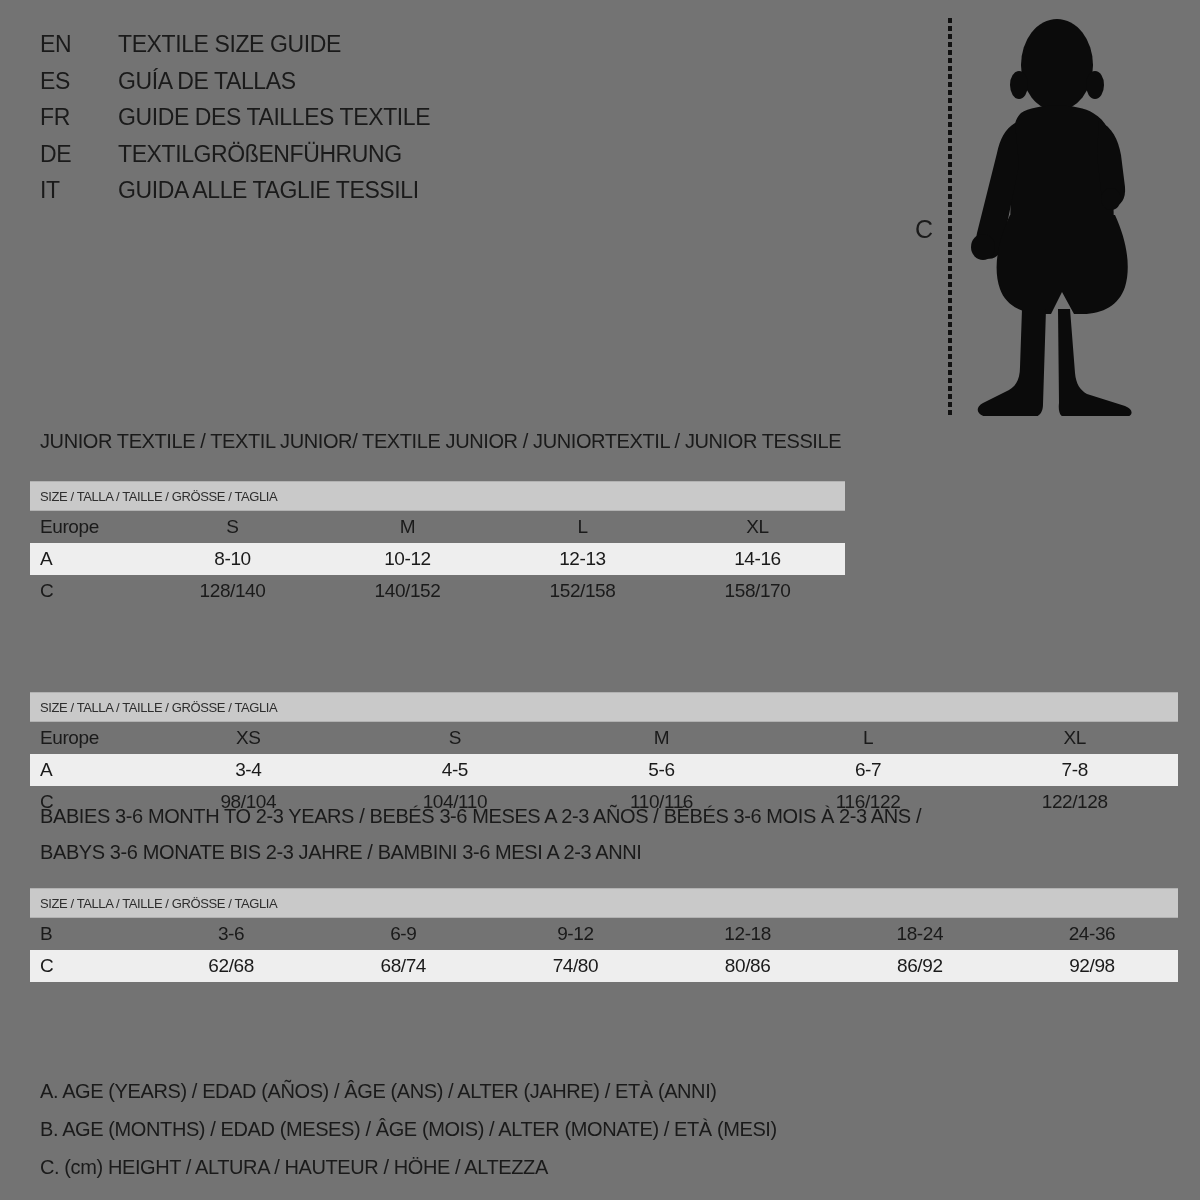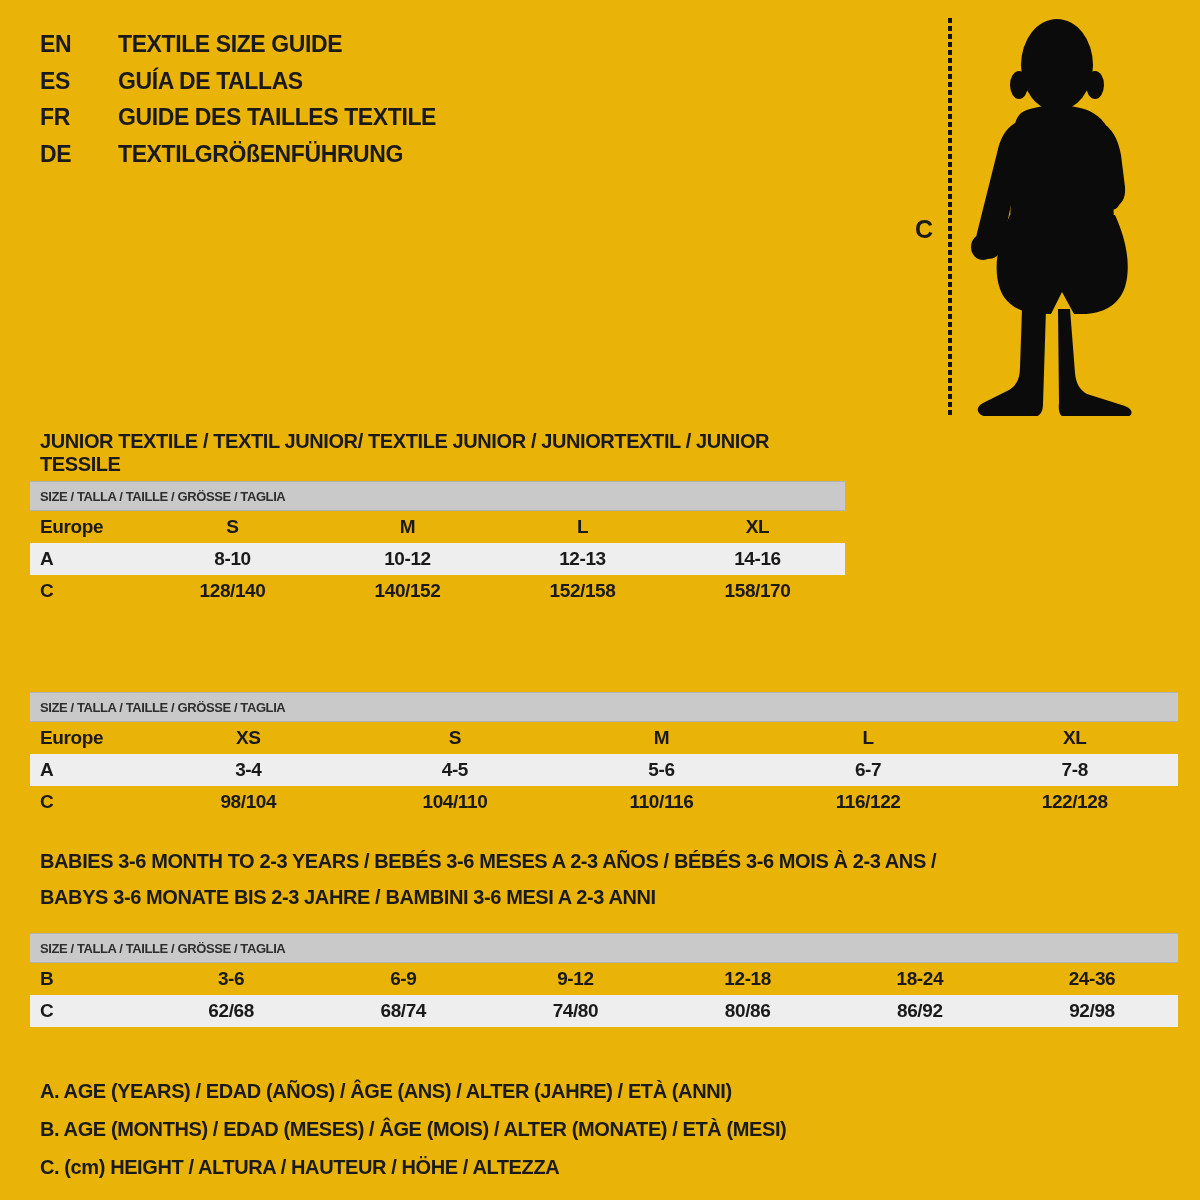--- a/index.html
+++ b/index.html
@@ -11,8 +11,8 @@
   *{margin:0;padding:0;box-sizing:border-box;}
   body{background:#fff;font-family:"Liberation Sans",sans-serif;}
   .page{
-    position:relative;width:1200px;height:1200px;background:#eab308;
-    color:var(--text);font-weight:bold;letter-spacing:-0.4px;overflow:hidden;
+    position:relative;width:1200px;height:1200px;background:#737373;
+    color:var(--text);font-weight:normal;letter-spacing:-0.4px;overflow:hidden;
   }
 
   

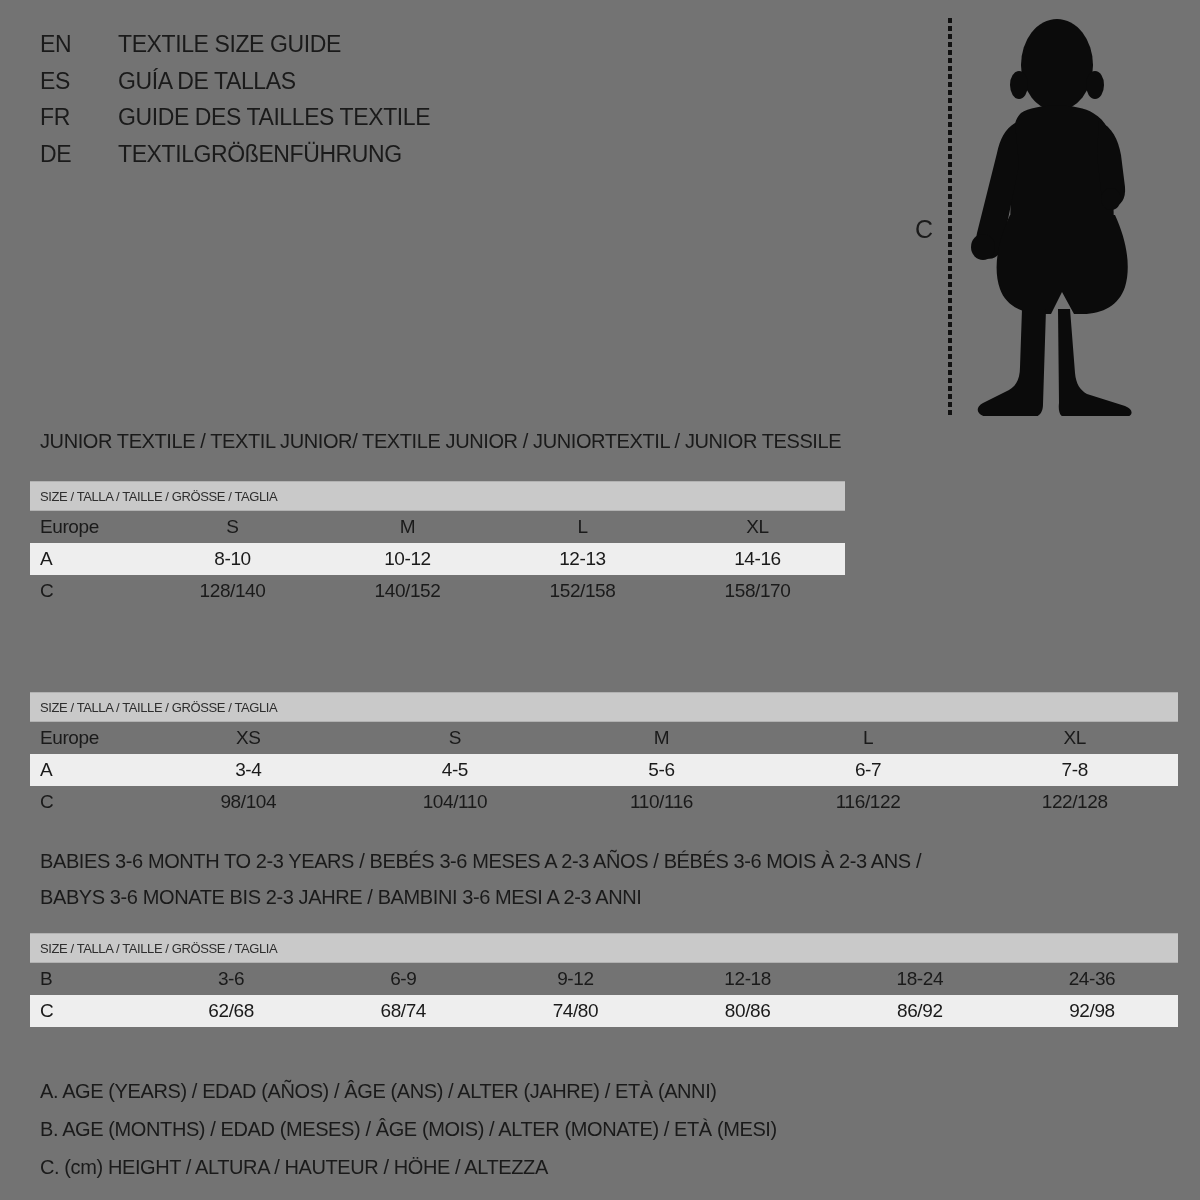--- a/index.html
+++ b/index.html
@@ -68,6 +68,10 @@
     <div class="lang-row">
       <span class="lang-code">DE</span>
       <span class="lang-label">TEXTILGRÖßENFÜHRUNG</span>
+    </div>
+    <div class="lang-row">
+      <span class="lang-code">IT</span>
+      <span class="lang-label">GUIDA ALLE TAGLIE TESSILI</span>
     </div>
   </div>
 

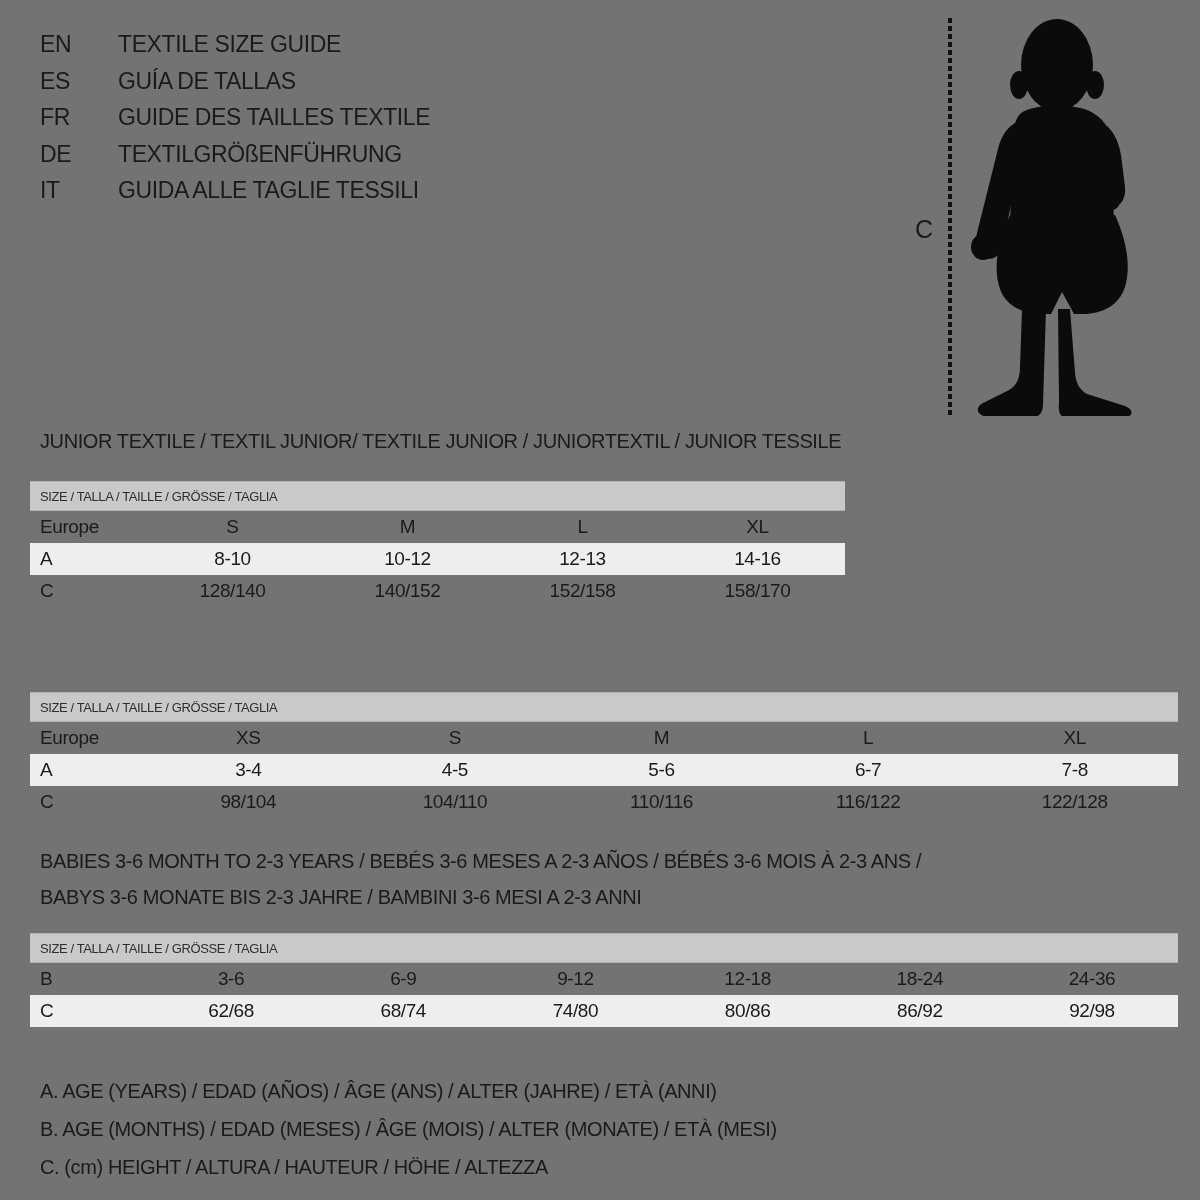--- a/index.html
+++ b/index.html
@@ -153,7 +153,7 @@
       </div>
   </div>
 
-  <div class="section" style="left:30px;top:843px;width:1148px;height:182px;">
+  <div class="section" style="left:30px;top:798px;width:1148px;height:182px;">
     <div class="section-title" style="line-height:36px;">BABIES 3-6 MONTH TO 2-3 YEARS / BEBÉS 3-6 MESES A 2-3 AÑOS / BÉBÉS 3-6 MOIS À 2-3 ANS /</div>
     <div class="section-title" style="line-height:36px;">BABYS 3-6 MONATE BIS 2-3 JAHRE / BAMBINI 3-6 MESI A 2-3 ANNI</div>
     <div class="size-table" style="top:90px;">

